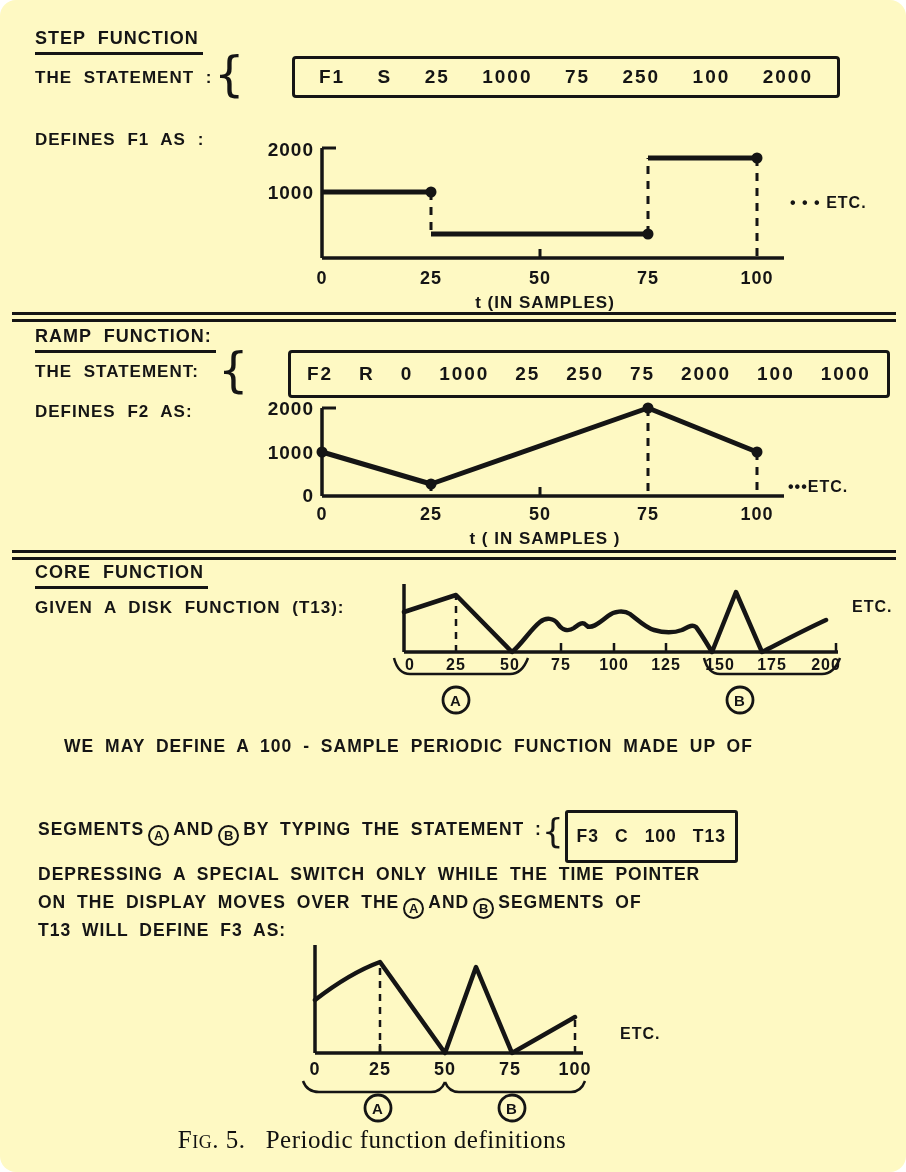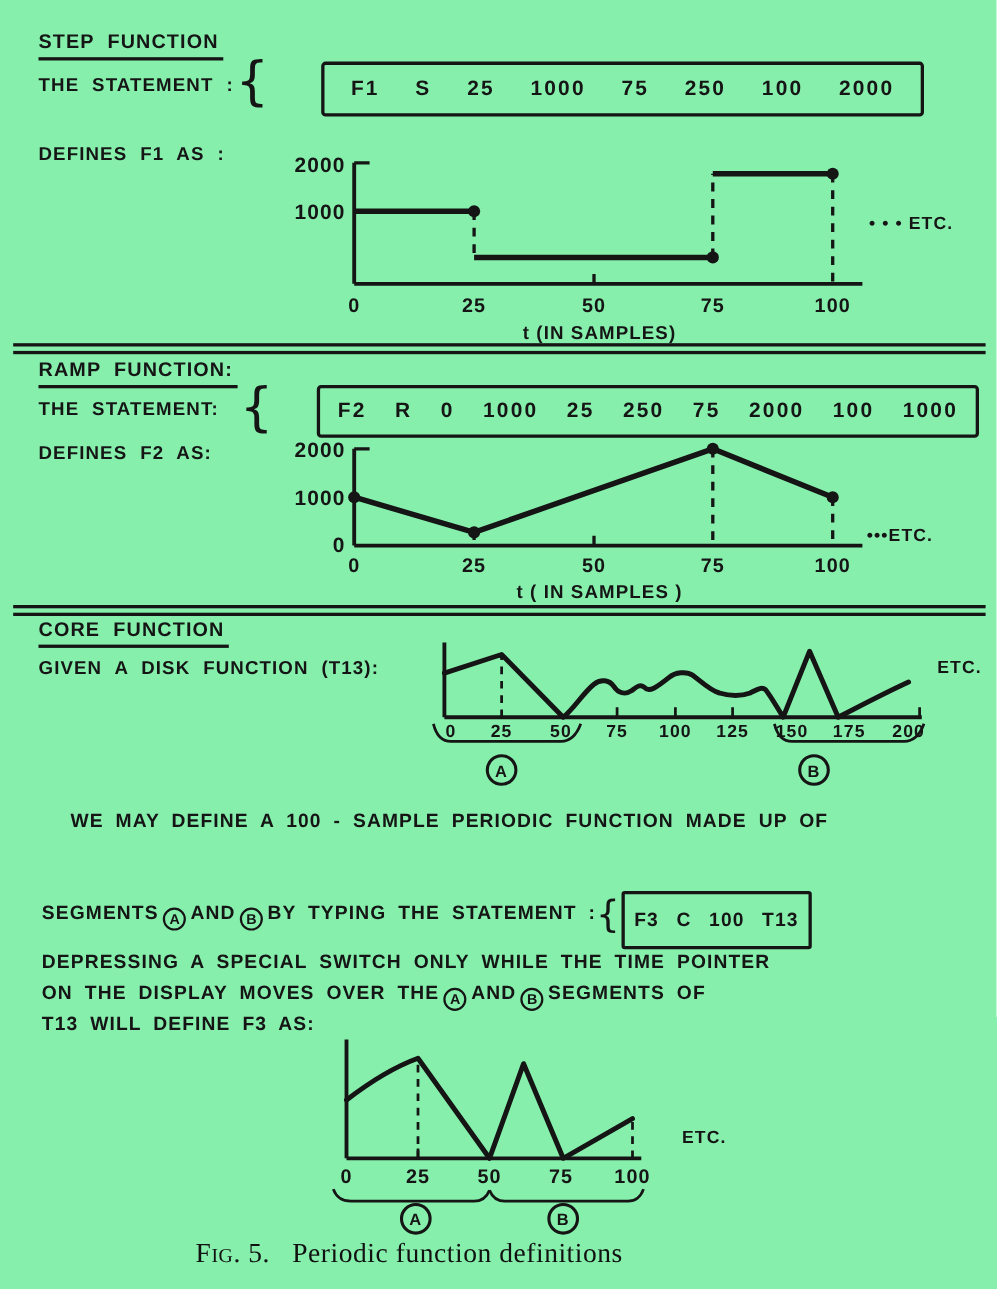--- a/index.html
+++ b/index.html
@@ -4,9 +4,10 @@
 <style>
   html,body{margin:0;padding:0;background:#ffffff;}
   .page{
-    position:relative;width:906px;height:1172px;background:#86efac;
+    position:relative;width:906px;height:1172px;background:#fef9c3;
     color:#151515;font-family:"Liberation Sans",sans-serif;font-weight:700;
     overflow:hidden;
+    border-radius:16px;
   }
   .abs{position:absolute;}
   .hand{letter-spacing:1px;word-spacing:6px;white-space:nowrap;}

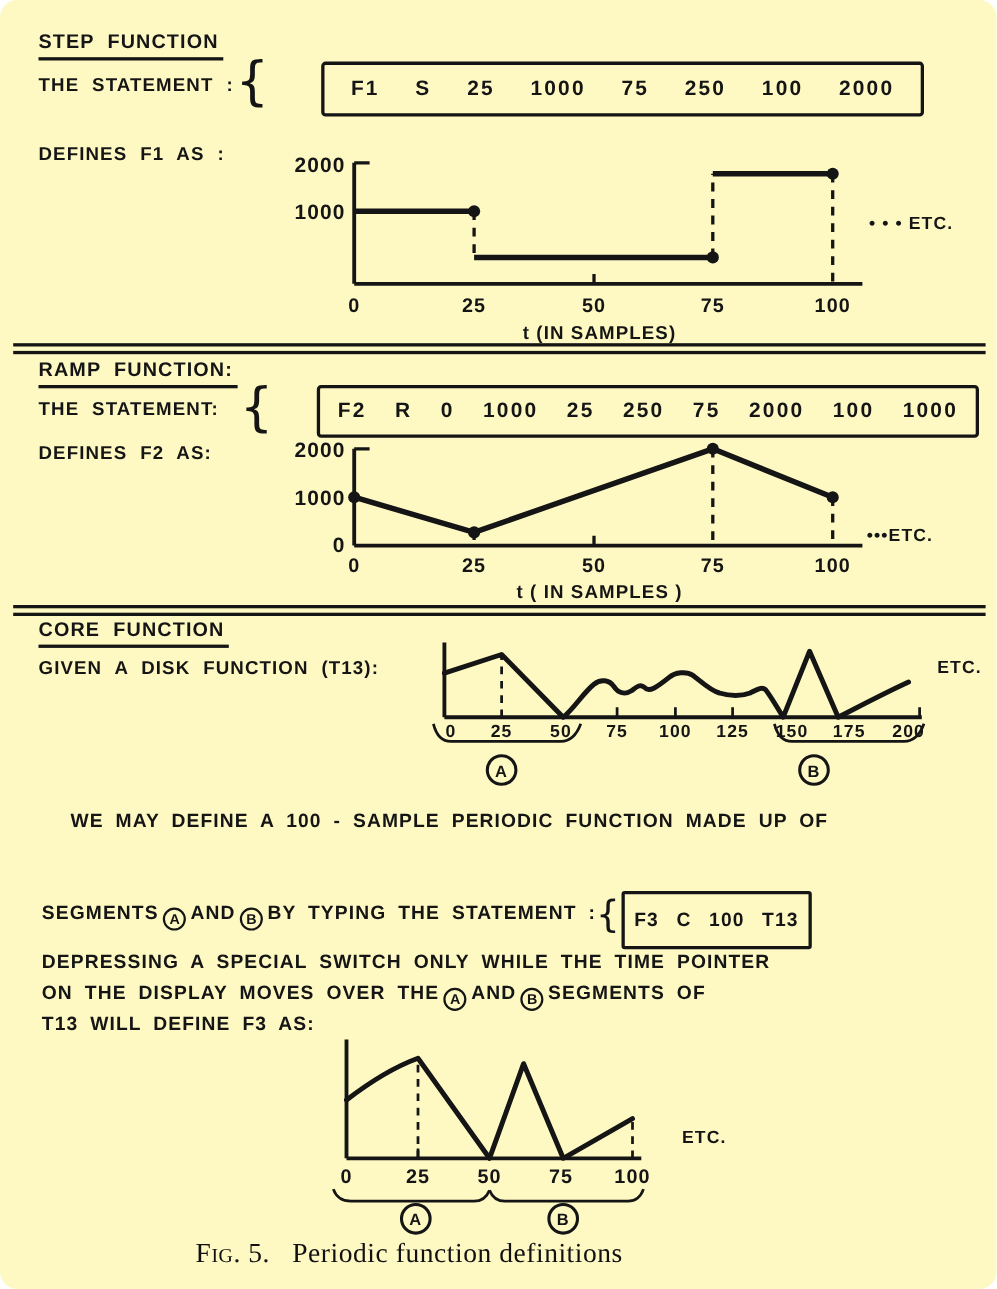--- a/index.html
+++ b/index.html
@@ -45,7 +45,7 @@
 
   <div class="abs hand lbl" style="left:35px;top:68px;">THE STATEMENT :</div>
   <div class="abs brace" style="left:214px;top:50px;">{</div>
-  <div class="abs hand stmt-box" style="left:292px;top:56px;width:548px;height:50px;">
+  <div class="abs hand stmt-box" style="left:292px;top:56px;width:548px;height:42px;">
     <span>F1</span>
     <span>S</span>
     <span>25</span>

